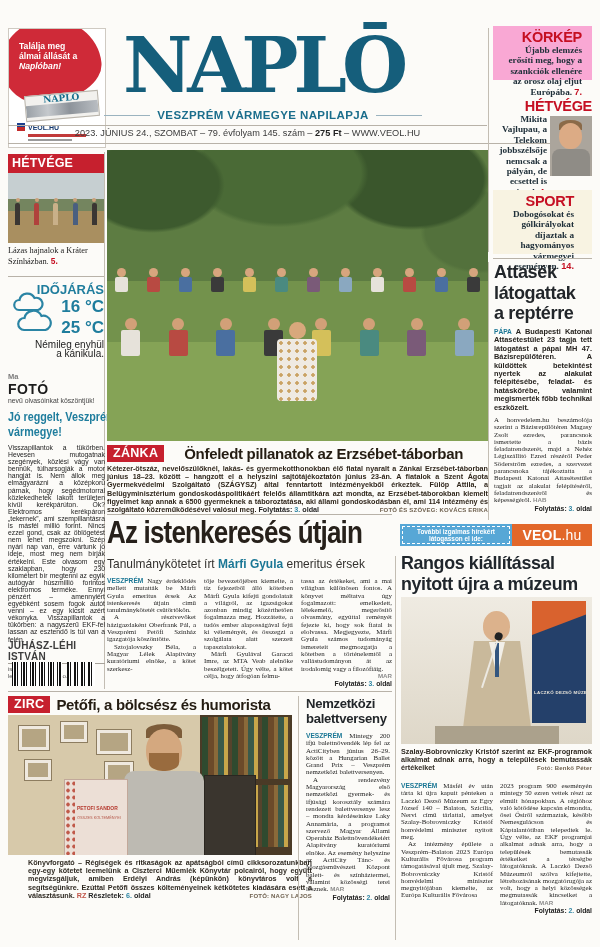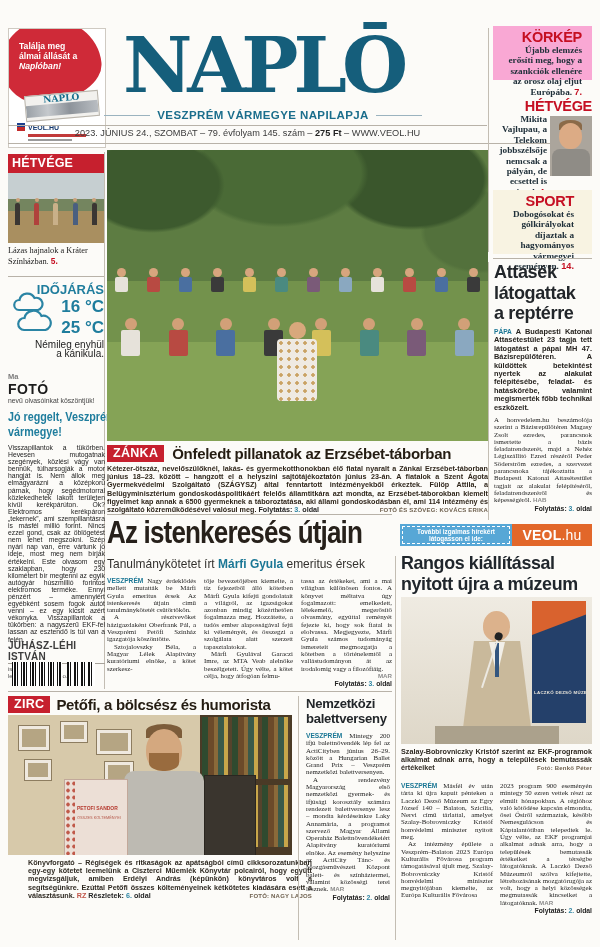--- a/index.html
+++ b/index.html
@@ -115,7 +115,7 @@
   #center-kid .cb{width:40px;height:62px;margin:0 auto;border-radius:4px;background:#efeae2;
       background-image:radial-gradient(#caa263 1.5px,transparent 2px);background-size:8px 8px;}
 
-  #camp-head{left:107px;top:445px;width:381px;display:flex;align-items:center;gap:8px;}
+  #camp-head{left:107px;top:445px;width:381px;display:flex;align-items:center;gap:20px;}
   .redtag{background:#c6202e;color:#fff;font-weight:bold;font-size:12.5px;padding:1px 6px 2px;letter-spacing:.3px;flex:none;}
   .strip-head{font-weight:bold;font-size:15px;color:#241c12;letter-spacing:-.3px;white-space:nowrap;}
   #camp-caption{left:107px;top:465px;width:381px;font-weight:bold;font-size:7.2px;line-height:8.2px;

